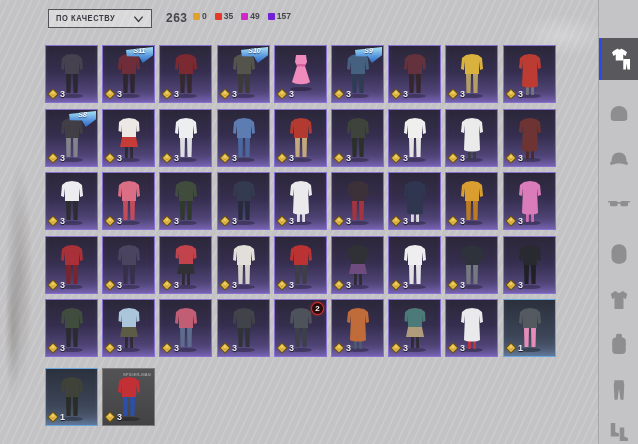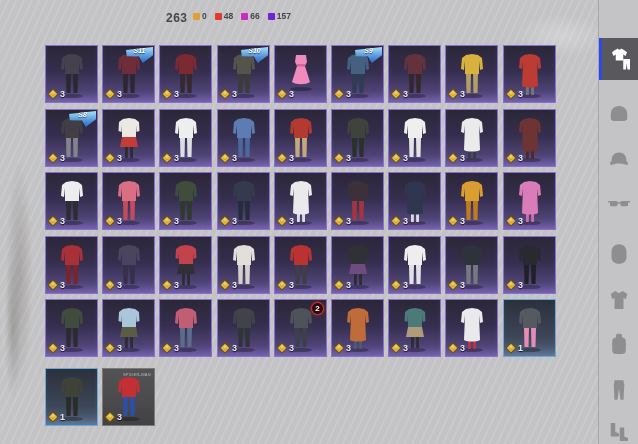--- a/index.html
+++ b/index.html
@@ -113,6 +113,12 @@
 
 <div class="stage">
 
+  <div class="dropdown">
+    <span class="lbl">ПО КАЧЕСТВУ</span>
+    <svg viewBox="0 0 16 11">
+      <path d="M2 2 L8 9 L14 2" fill="none" stroke="#3a3840" stroke-width="2"></path>
+    </svg>
+  </div>
 
   <span class="total">263</span>
 

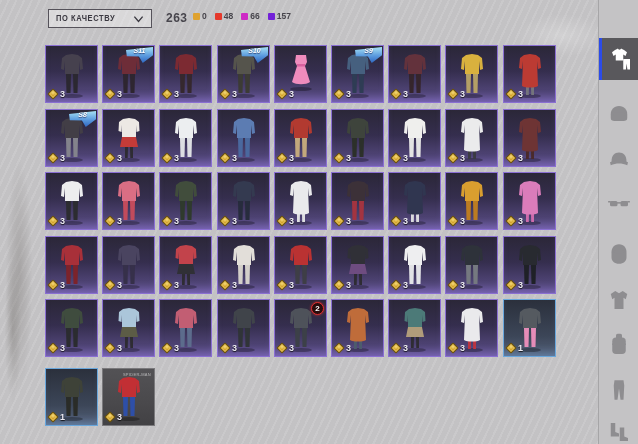--- a/index.html
+++ b/index.html
@@ -129,7 +129,7 @@
       </span>
       <span class="li">
         <span class="sq" style="background: rgb(229, 57, 44);"></span>
-        <span class="lc">48</span>
+        <span class="lc">35</span>
       </span>
       <span class="li">
         <span class="sq" style="background: rgb(206, 41, 197);"></span>

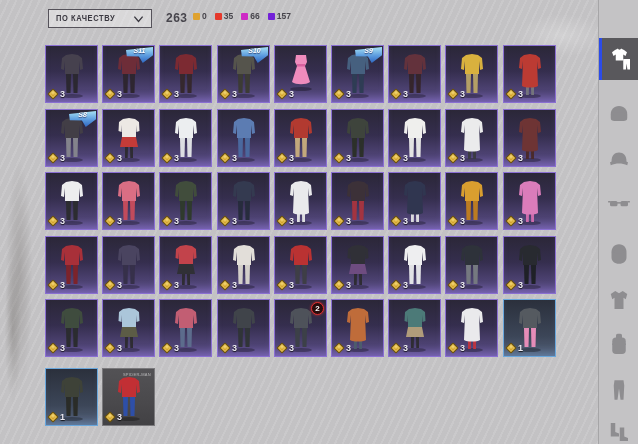--- a/index.html
+++ b/index.html
@@ -133,7 +133,7 @@
       </span>
       <span class="li">
         <span class="sq" style="background: rgb(206, 41, 197);"></span>
-        <span class="lc">66</span>
+        <span class="lc">49</span>
       </span>
       <span class="li">
         <span class="sq" style="background: rgb(114, 32, 216);"></span>

